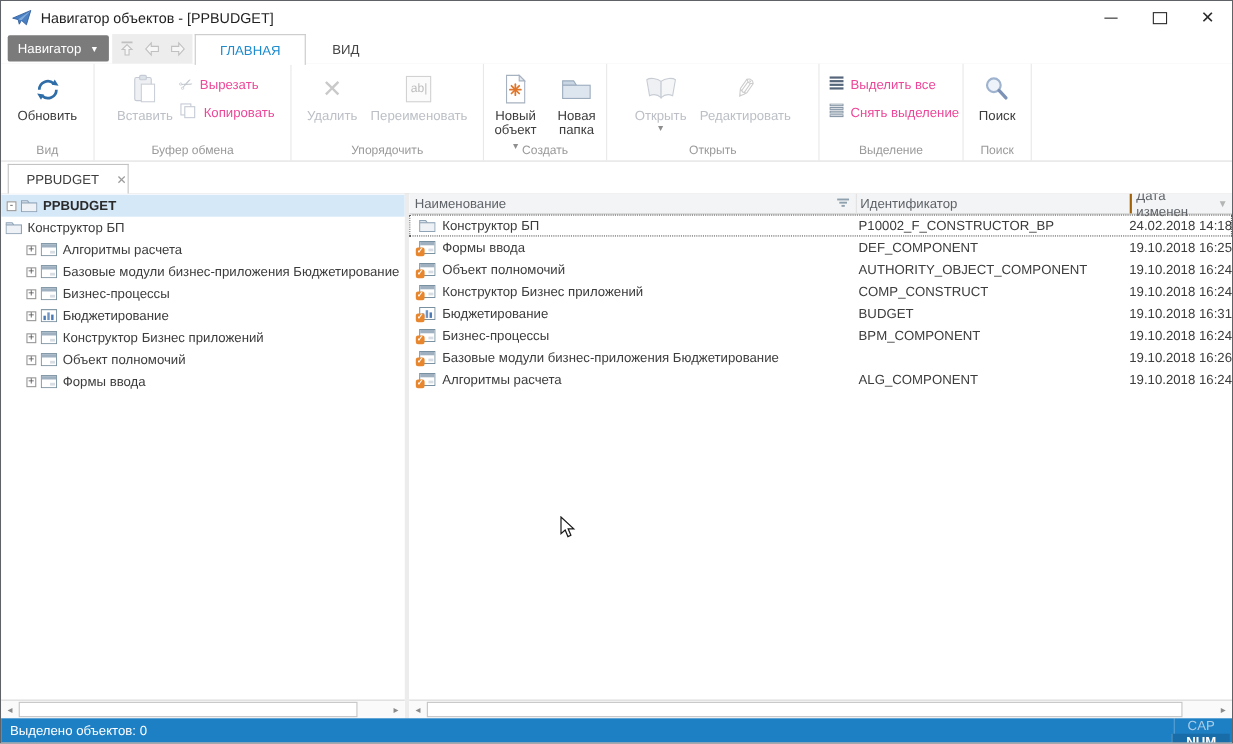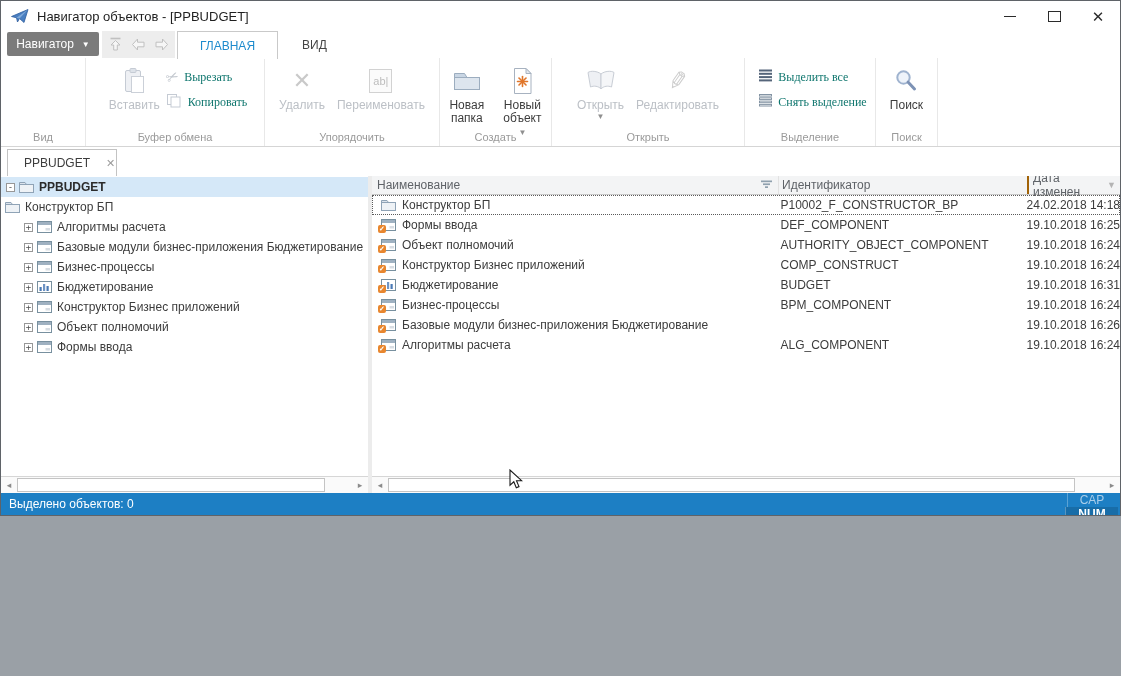--- a/index.html
+++ b/index.html
@@ -3,7 +3,7 @@
 <meta charset="utf-8">
 <style>
   html,body{margin:0;padding:0;background:#9aa0a6;}
-  .window{position:relative;width:1121px;height:516px;background:#fff;border:1px solid #5f6368;
+  .window{position:relative;width:1121px;height:676px;background:#fff;border:1px solid #5f6368;
     box-sizing:border-box;font-family:"Liberation Sans",sans-serif;font-size:12px;color:#3c3c3c;overflow:hidden;}
   
   .titlebar{position:absolute;left:0;top:0;right:0;height:30px;display:flex;align-items:center;background:#fff;}

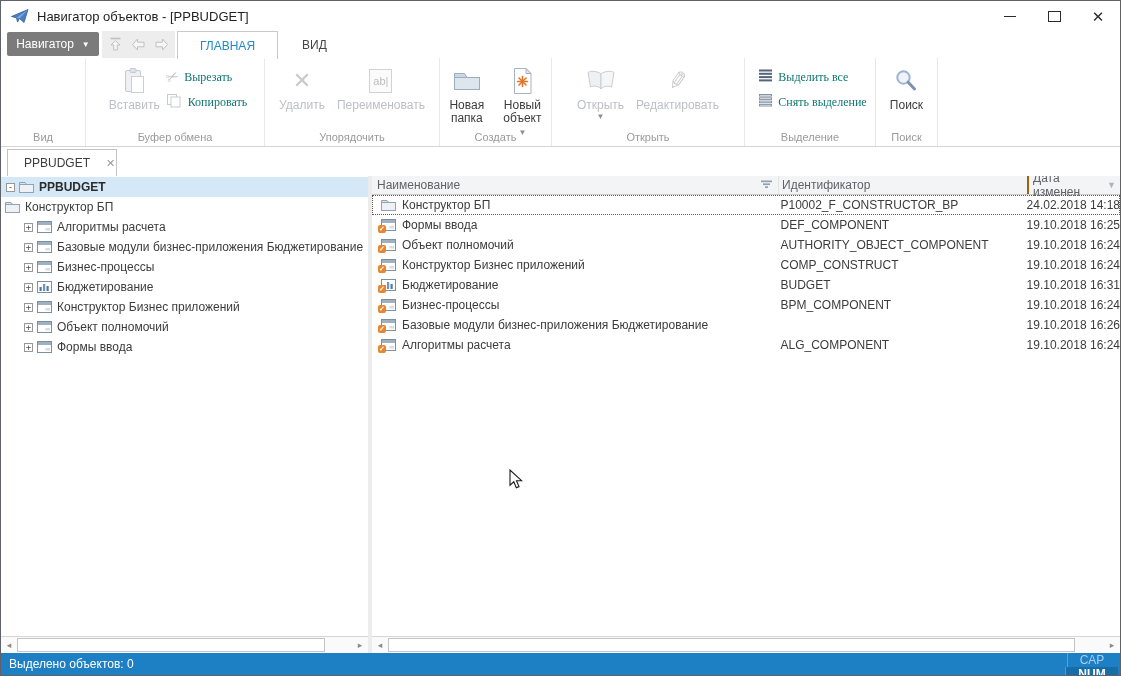--- a/index.html
+++ b/index.html
@@ -41,7 +41,7 @@
   .disabled .blabel,.disabled .slabel{color:#bcc0c6;}
   .smallcol{display:flex;flex-direction:column;justify-content:flex-start;margin-top:10px;gap:7px;}
   .smallbtn{display:flex;align-items:center;gap:6px;height:18px;}
-  .smallbtn .slabel{font-size:12px;color:#0f766e;white-space:nowrap;font-family:Liberation Serif, serif;}
+  .smallbtn .slabel{font-size:12px;color:#ec4899;white-space:nowrap;}
   .rename-ic{border:1px solid #d2d2d2;background:#fbfbfb;color:#bdbdbd;font-size:11px;padding:6px 3px;line-height:10px;}
   .cut-ic{font-size:15px;color:#c3c8cf;transform:rotate(-25deg);display:inline-block;}
   .del-ic{font-size:22px;color:#c9c9c9;line-height:1;}

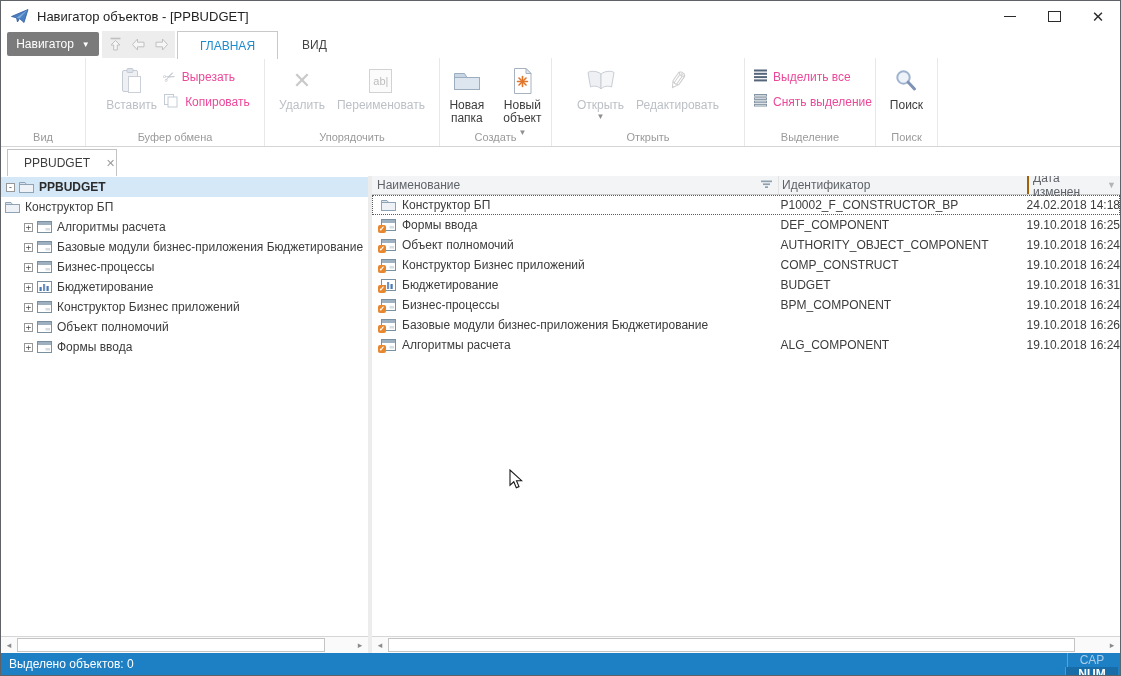--- a/index.html
+++ b/index.html
@@ -173,6 +173,17 @@
   <div class="ribbon">
 
     <div class="rgroup" style="width:85px">
+      <div class="bigbtn">
+        <span class="bicon">
+          <svg width="27" height="27" viewBox="0 0 26 26">
+            <path d="M20.5 13 a7.5 7.5 0 0 1 -12.6 5.4" fill="none" stroke="#2e6da8" stroke-width="2.4"></path>
+            <polygon points="9.6,17.2 3.6,16.4 7,21.8" fill="#2e6da8"></polygon>
+            <path d="M5.5 13 a7.5 7.5 0 0 1 12.6 -5.4" fill="none" stroke="#2e6da8" stroke-width="2.4"></path>
+            <polygon points="16.4,8.8 22.4,9.6 19,4.2" fill="#2e6da8"></polygon>
+          </svg>
+        </span>
+        <span class="blabel">Обновить</span>
+      </div>
       <div class="glabel">Вид</div>
     </div>
 

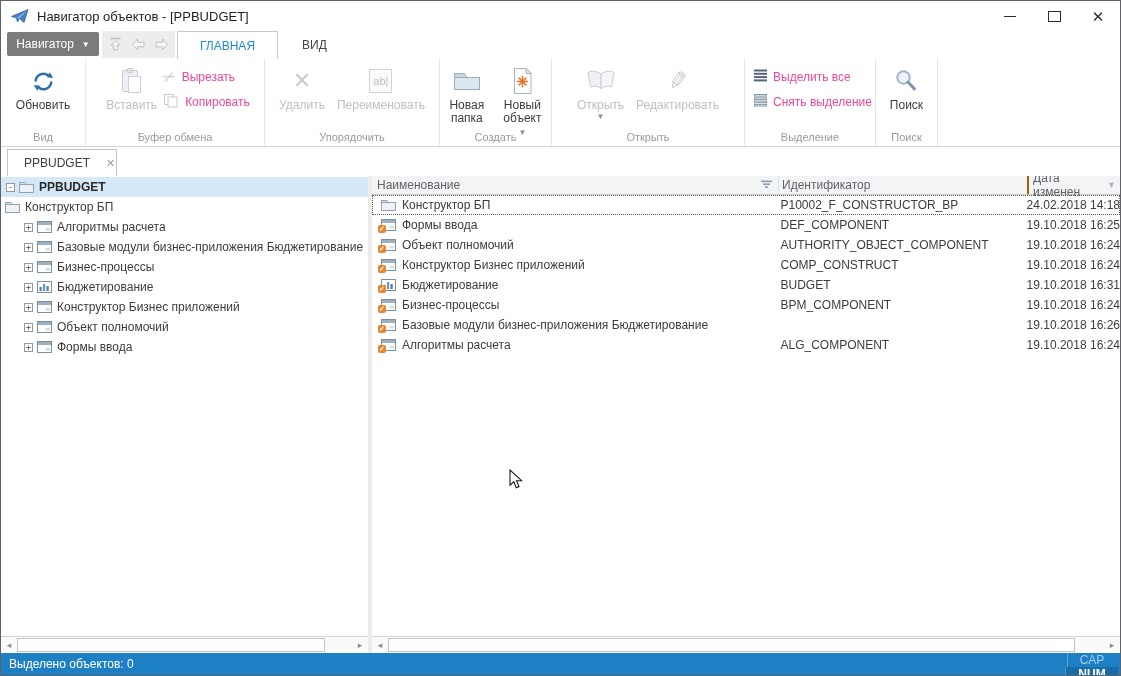--- a/index.html
+++ b/index.html
@@ -233,15 +233,6 @@
     </div>
 
     <div class="rgroup" style="width:112px">
-      <div class="bigbtn" style="width:46px">
-        <span class="bicon">
-          <svg width="30" height="24" viewBox="0 0 30 24">
-            <path d="M2.5 8.5 v-4 h10 l2.5 4 z" fill="#c9d6e4" stroke="#9cadbf"></path>
-            <rect x="2.5" y="8.5" width="25" height="12" fill="#dde5ee" stroke="#9cadbf"></rect>
-          </svg>
-        </span>
-        <span class="blabel">Новая папка</span>
-      </div>
       <div class="bigbtn" style="width:50px">
         <span class="bicon">
           <svg width="23" height="28" viewBox="0 0 23 28">
@@ -256,6 +247,15 @@
           </svg>
         </span>
         <span class="blabel"><span>Новый объект</span> <span class="bcaret" style="font-size:8px;color:#8f8f8f">▼</span></span>
+      </div>
+      <div class="bigbtn" style="width:46px">
+        <span class="bicon">
+          <svg width="30" height="24" viewBox="0 0 30 24">
+            <path d="M2.5 8.5 v-4 h10 l2.5 4 z" fill="#c9d6e4" stroke="#9cadbf"></path>
+            <rect x="2.5" y="8.5" width="25" height="12" fill="#dde5ee" stroke="#9cadbf"></rect>
+          </svg>
+        </span>
+        <span class="blabel">Новая папка</span>
       </div>
       <div class="glabel">Создать</div>
     </div>

